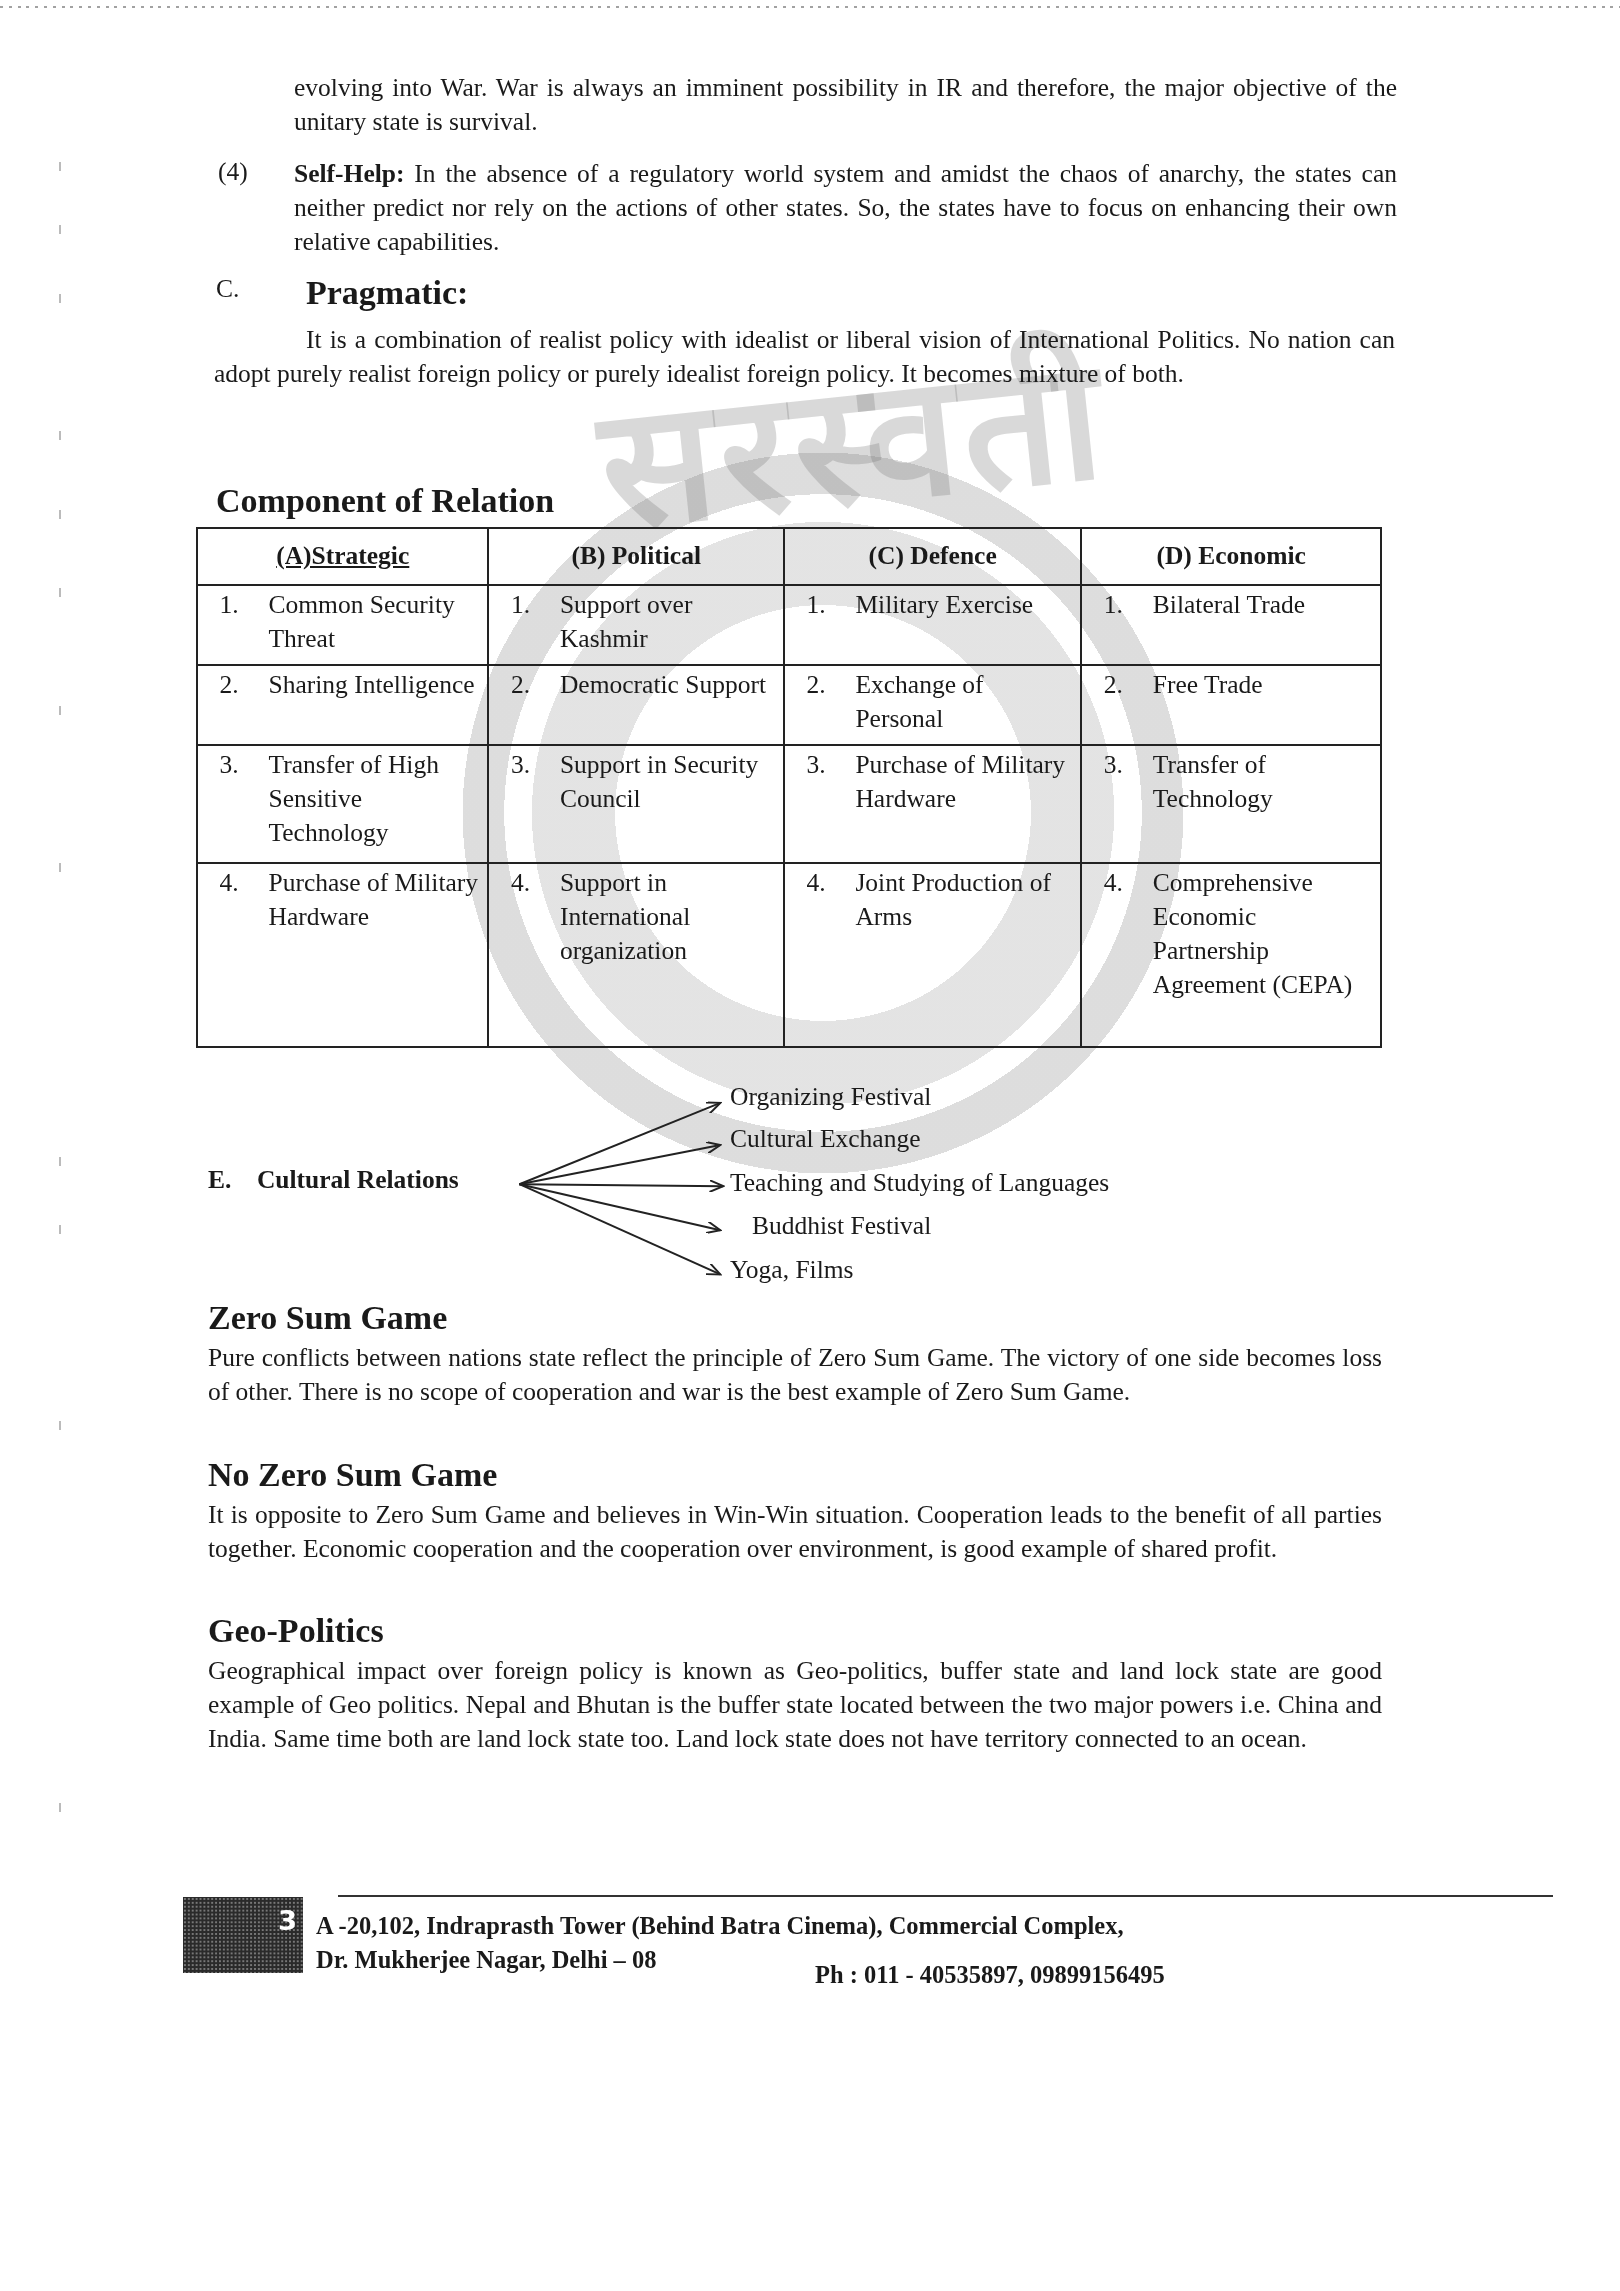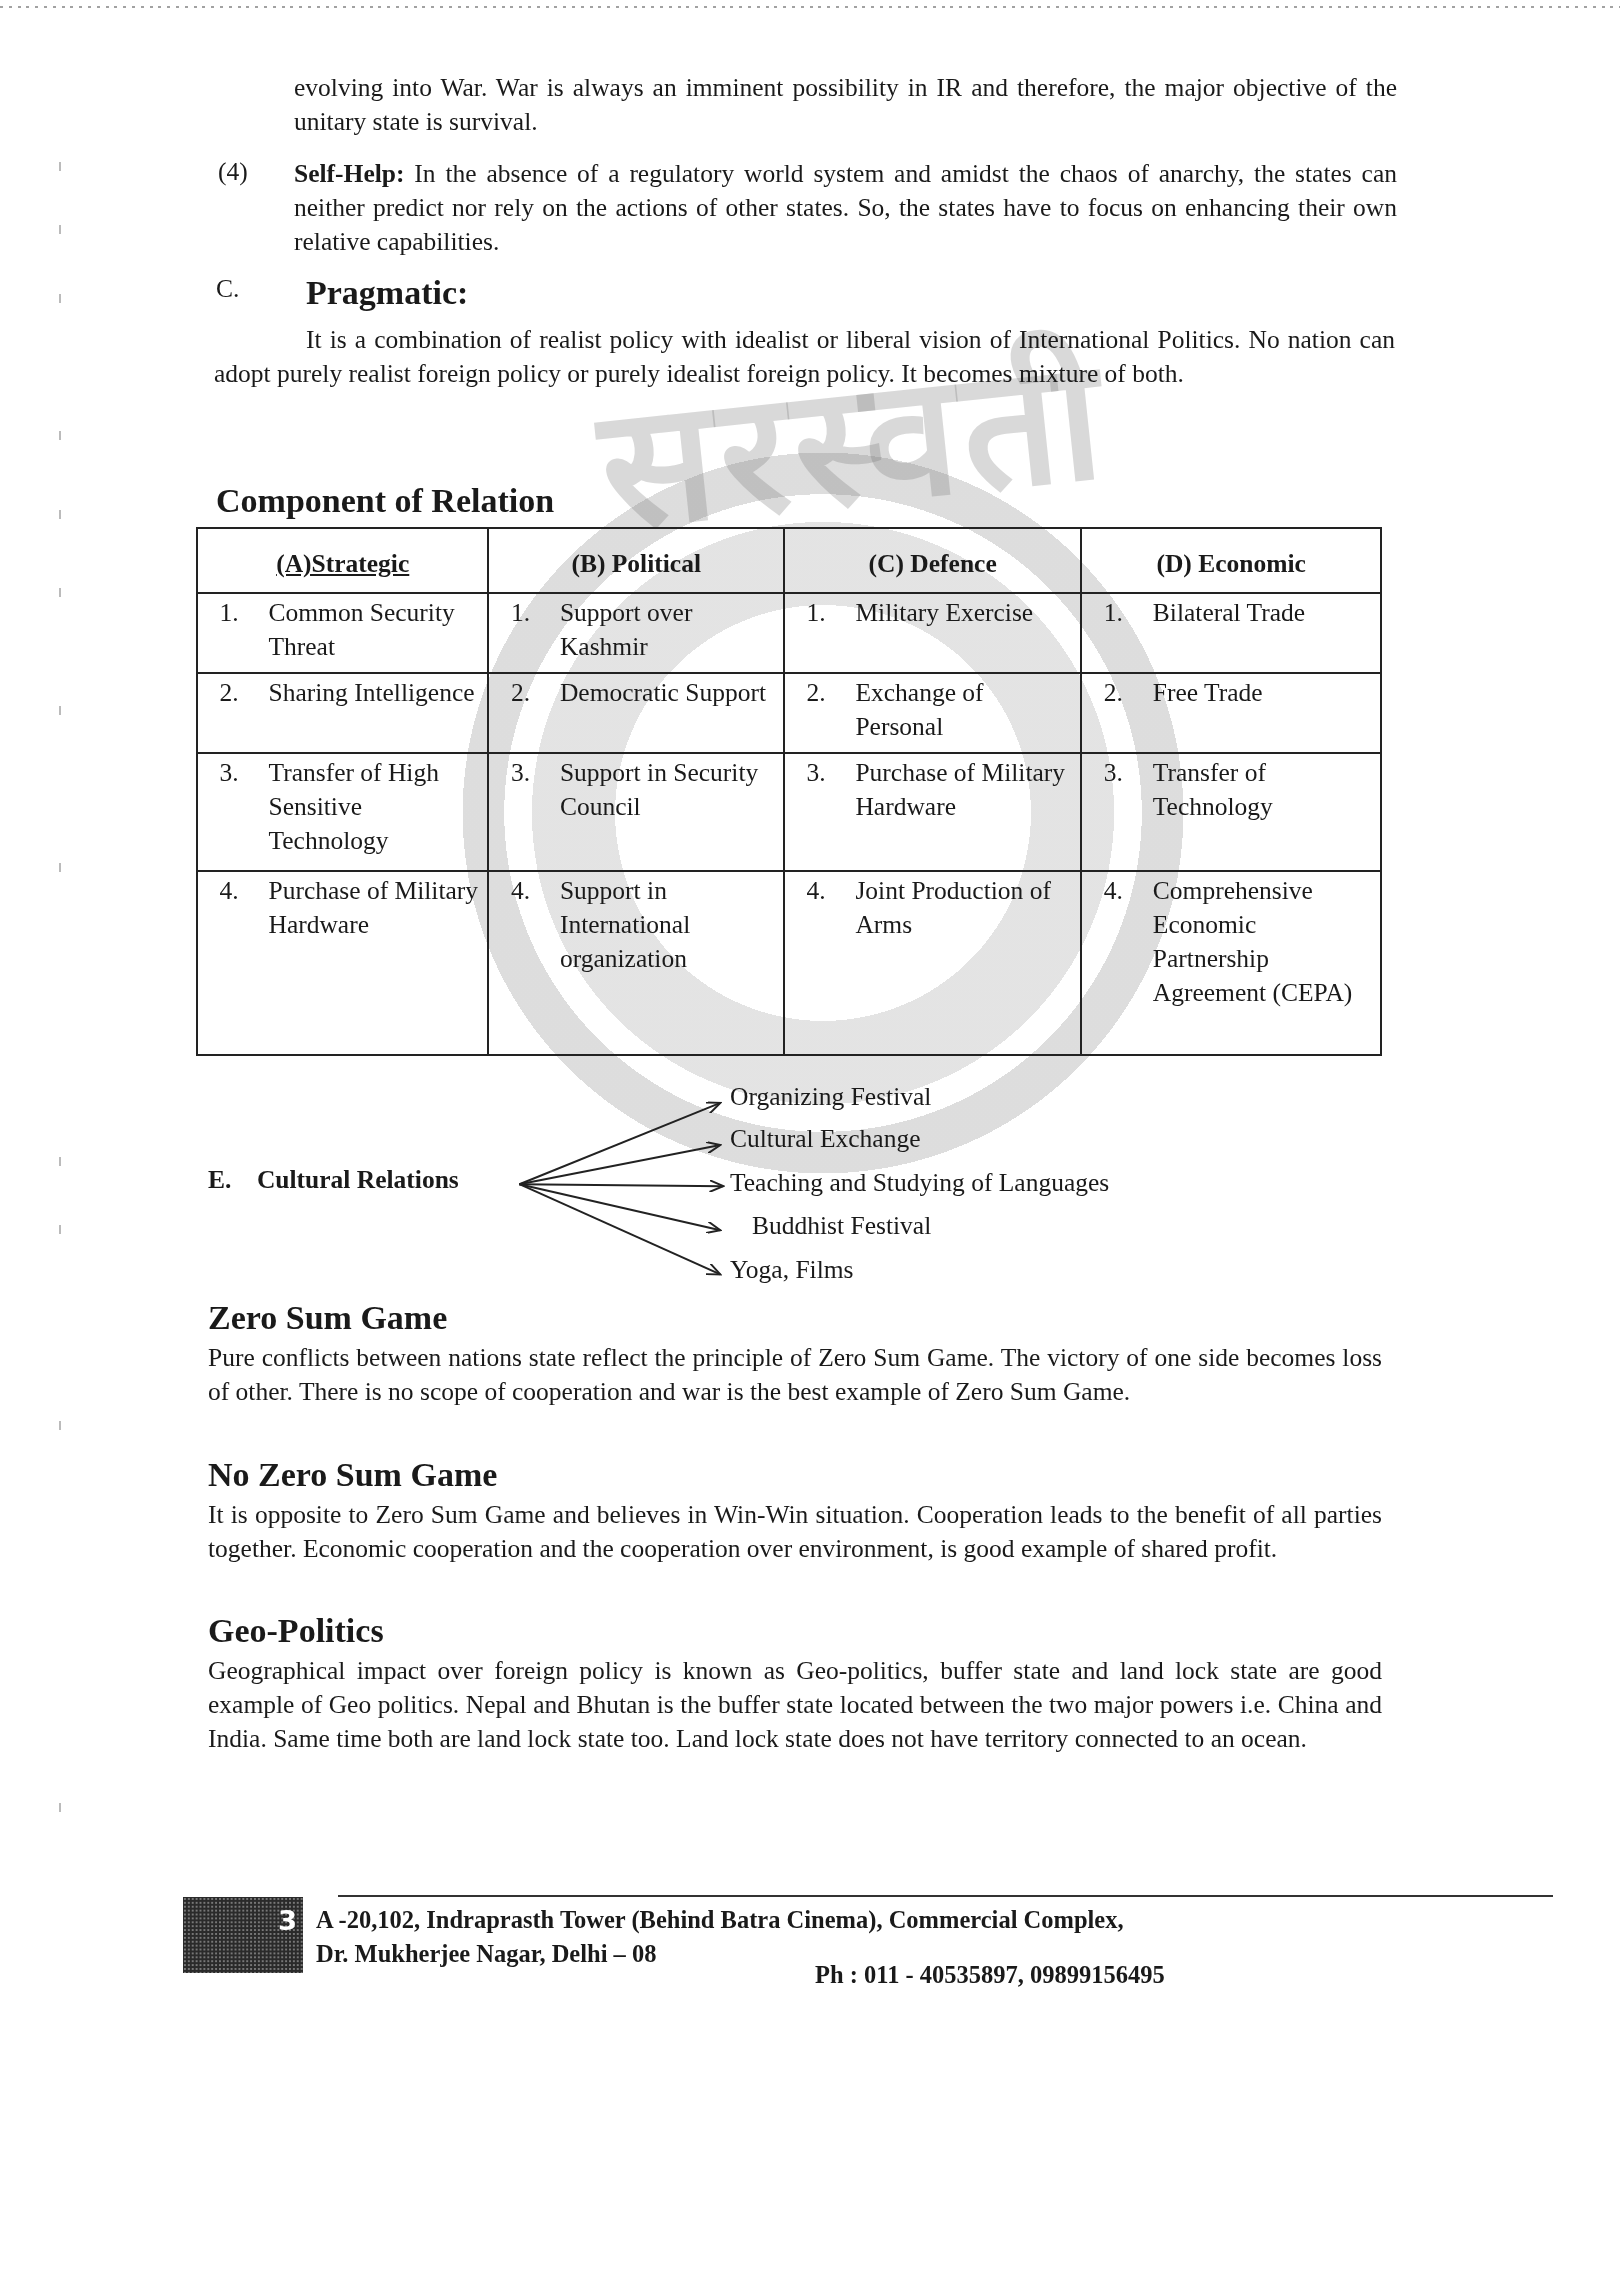--- a/index.html
+++ b/index.html
@@ -44,7 +44,7 @@
     table.rel th, table.rel td {
       border: 2px solid #222; vertical-align: top; padding: 2px 7.8px 3.9px 7.8px;
     }
-    table.rel th { font-weight: bold; text-align: center; height: 41px; padding-top: 18px; }
+    table.rel th { font-weight: bold; text-align: center; height: 41px; padding-top: 10px; }
     .cell { display: flex; }
     .cell .num { width: 49px; flex: none; padding-left: 13.7px; }
     .cell .txt { flex: 1; }

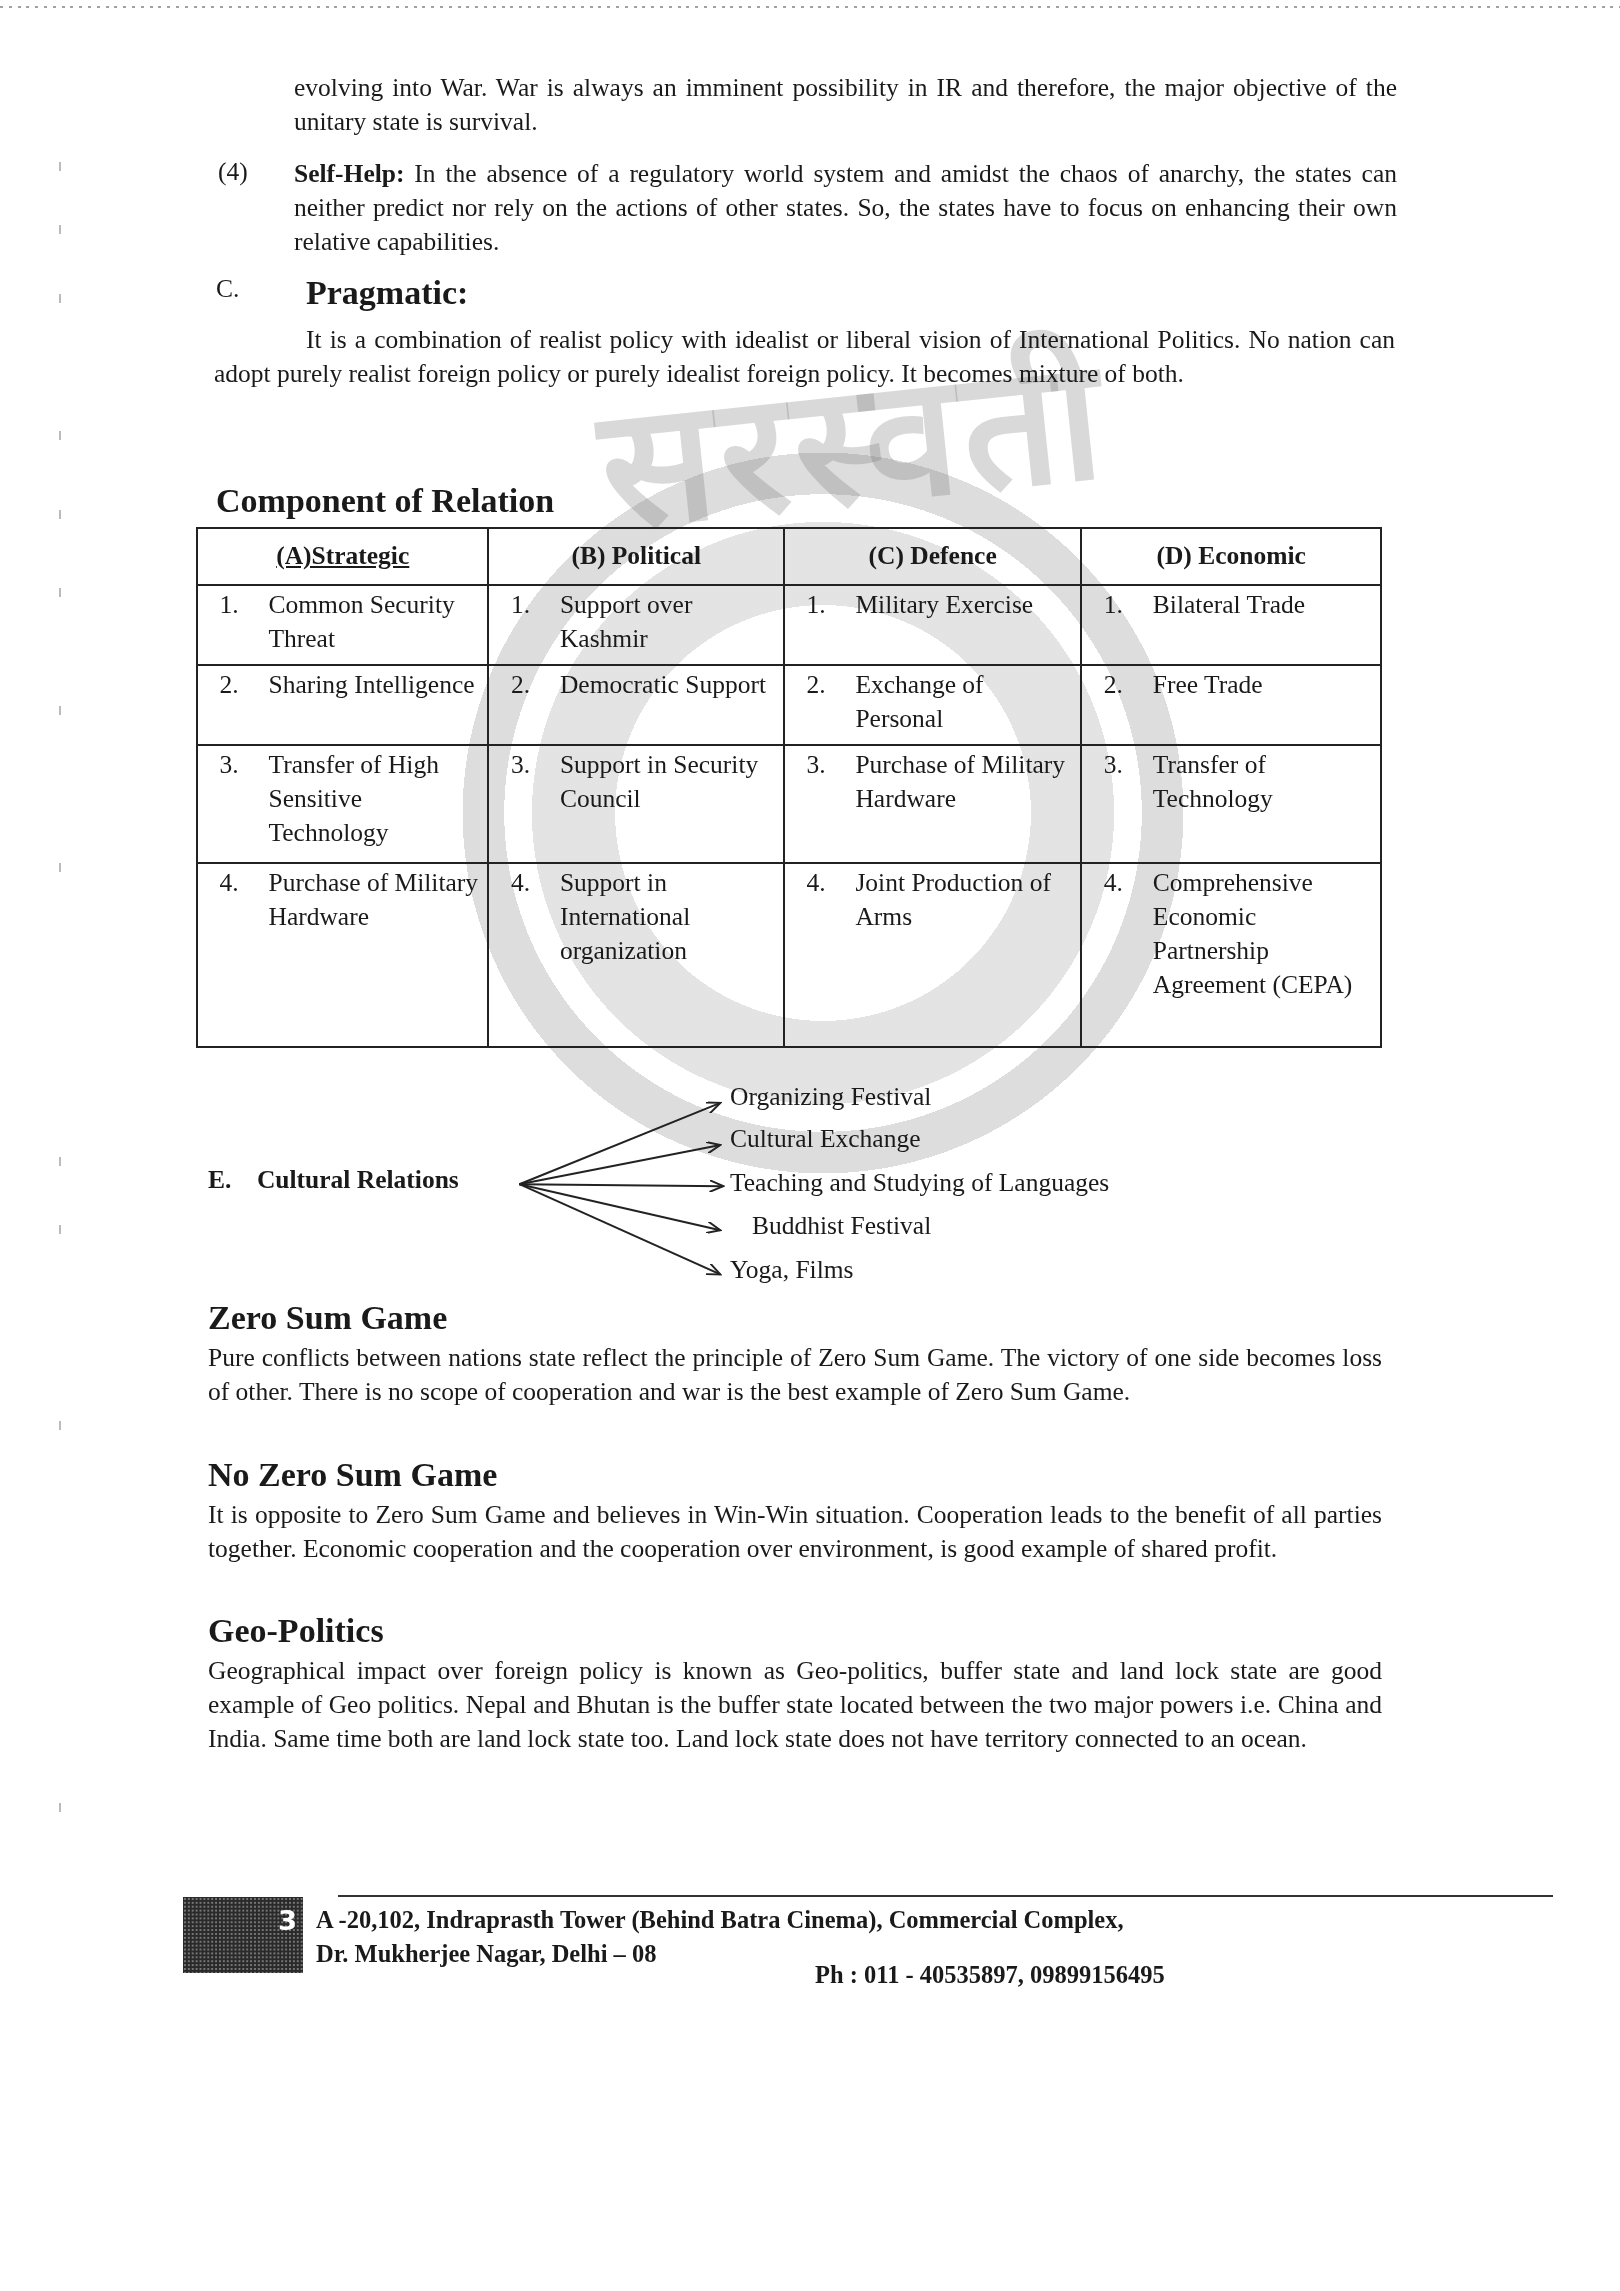--- a/index.html
+++ b/index.html
@@ -62,7 +62,7 @@
       color: #fff; font-family: "DejaVu Sans", sans-serif; font-weight: bold; font-size: 27.4px;
       text-align: right; box-sizing: border-box; padding: 7.8px 5.9px 0 0;
     }
-    .footer-text { position: absolute; left: 316px; font-size: 24.5px; font-weight: bold; line-height: 33px; }
+    .footer-text { position: absolute; left: 316px; font-size: 24.5px; font-weight: bold; line-height: 33px; margin-top: 6px; }
     .footer-phone { position: absolute; left: 815px; font-size: 24.5px; font-weight: bold; }
   </style>
 </head>

